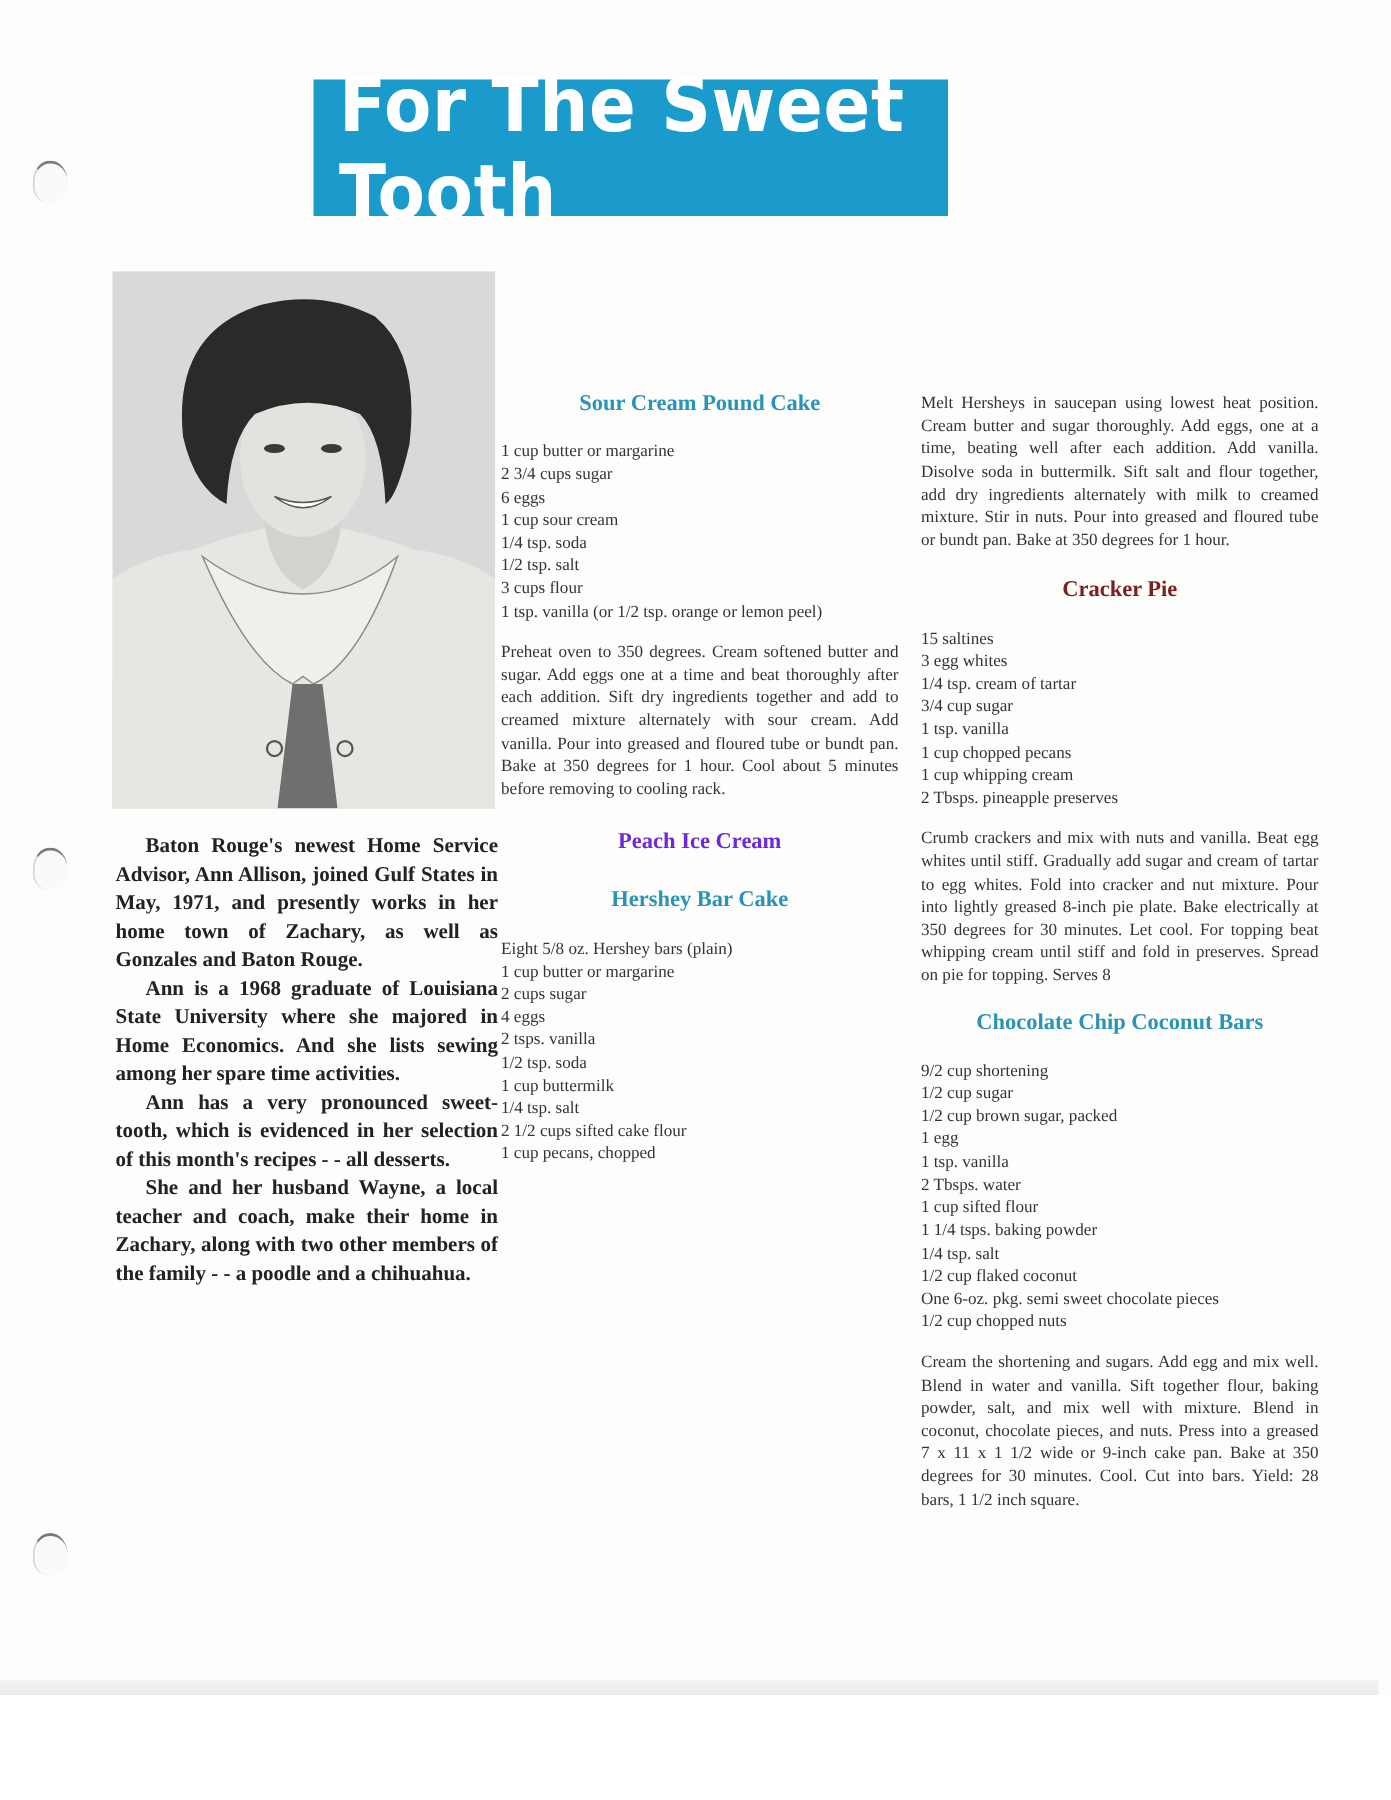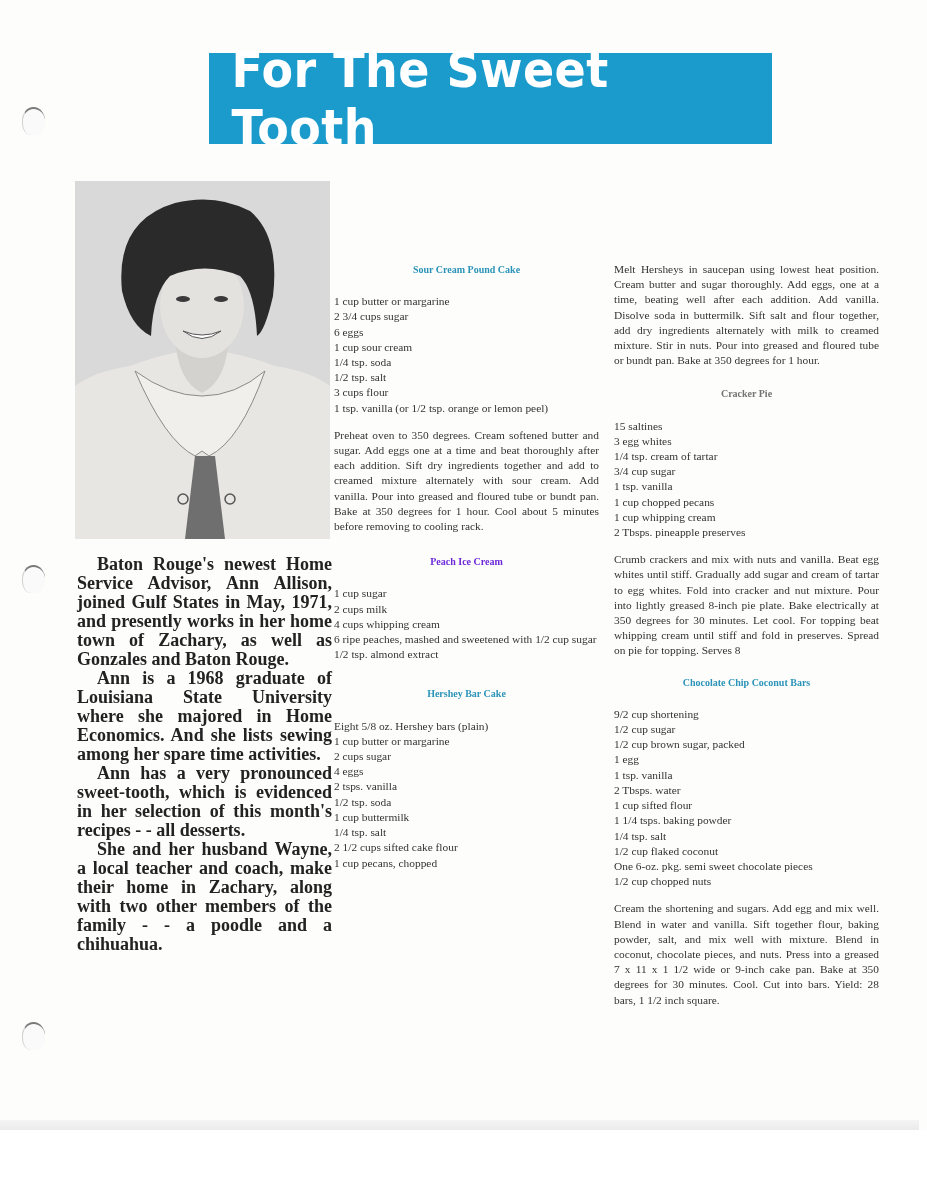--- a/index.html
+++ b/index.html
@@ -27,7 +27,7 @@
       background: #fafafa;
     }
     .banner {
-      position: absolute; left: 209px; top: 53px; width: 563px; height: 91px;
+      position: absolute; left: 209px; top: 53px; width: 423px; height: 91px;
       background: #1a9bcc;
       display: flex; align-items: center; justify-content: center;
     }

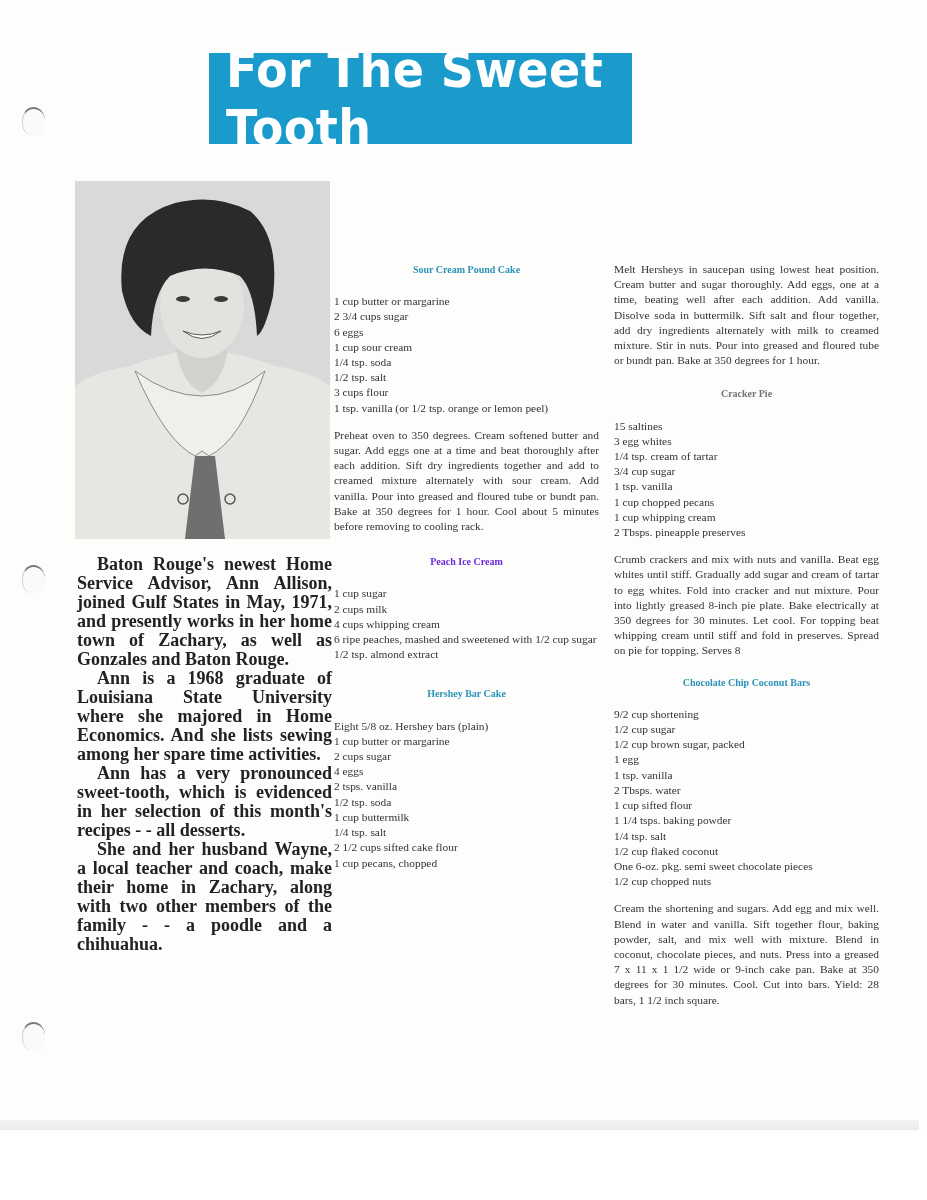--- a/index.html
+++ b/index.html
@@ -57,7 +57,7 @@
 
     .recipe-title {
       text-align: center; color: #2a93b8; font-weight: bold;
-      font-size: 10px; margin: 0 0 17px 0;
+      font-size: 15px; margin: 0 0 17px 0;
     }
     .ing-list { list-style: none; margin: 0 0 12px 0; padding: 0; }
     .ing-list li { padding-left: 11px; text-indent: -11px; }

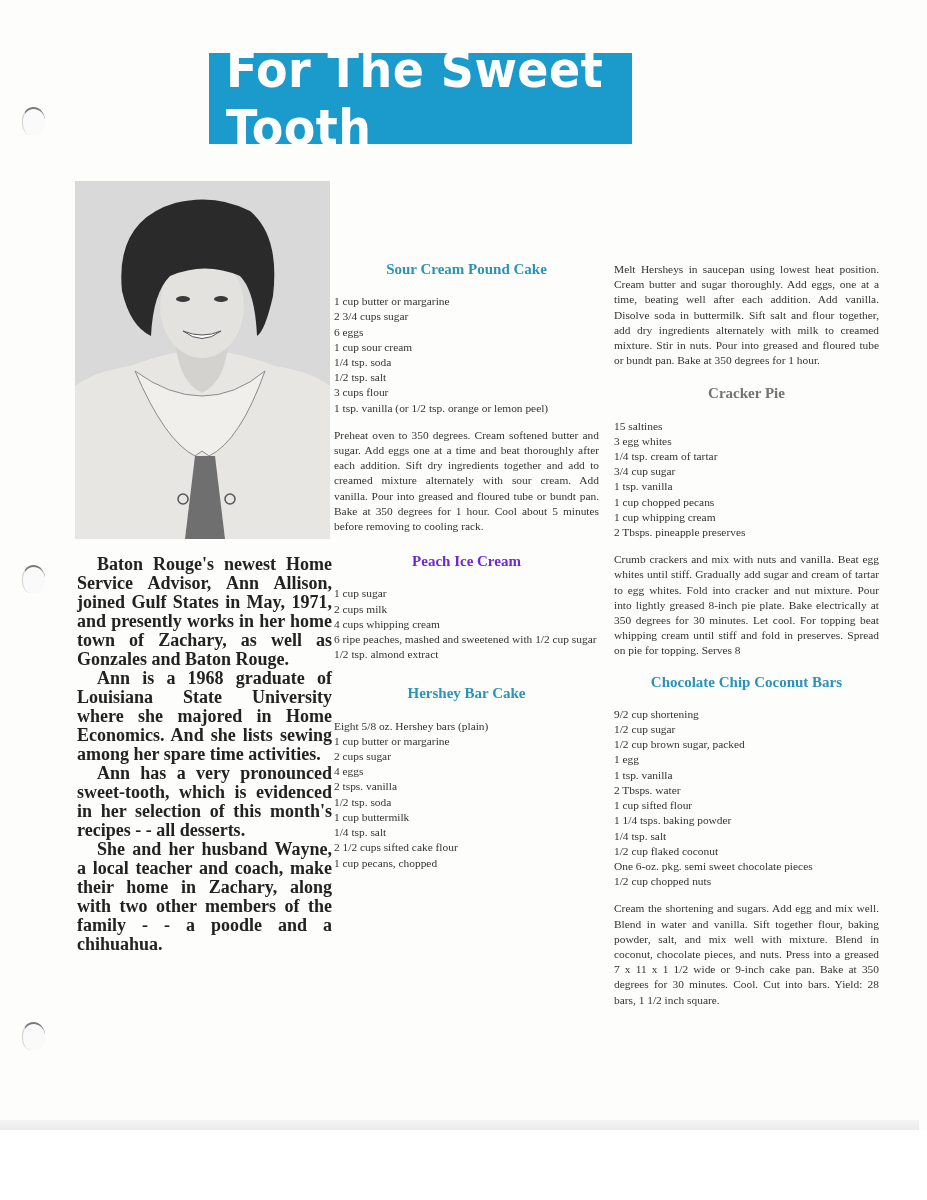--- a/index.html
+++ b/index.html
@@ -166,7 +166,7 @@
   </section>
 
   <section class="right-s2">
-    <h2 class="recipe-title" style="color: #737373;">Cracker Pie</h2>
+    <h2 class="recipe-title" style="color: #7f1d1d;">Cracker Pie</h2>
     <ul class="ing-list">
       <li>15 saltines</li>
       <li>3 egg whites</li>

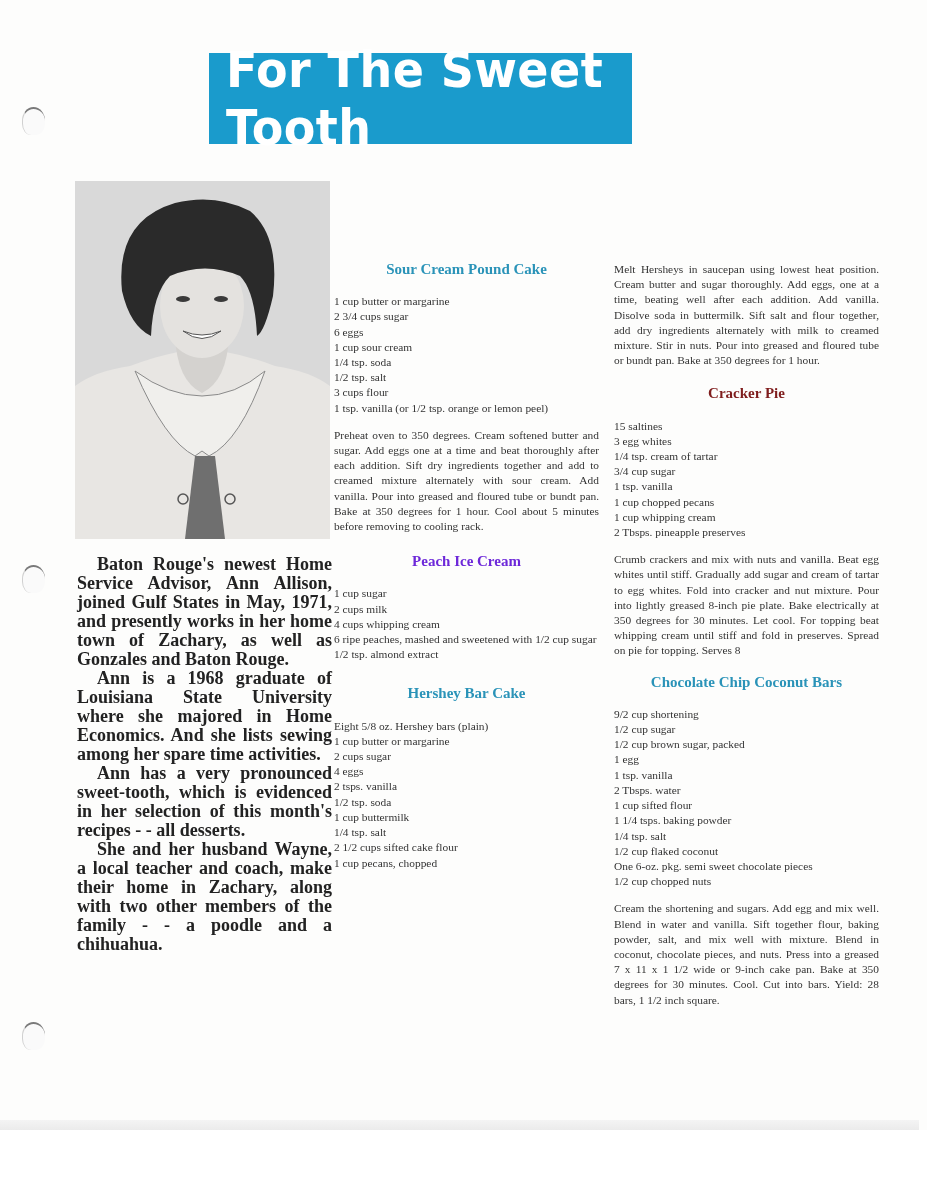--- a/index.html
+++ b/index.html
@@ -47,7 +47,7 @@
     .bio {
       position: absolute; left: 77px; top: 555px; width: 255px;
       font-family: "Liberation Serif", serif; font-weight: bold;
-      font-size: 18px; line-height: 19px; color: #222;
+      font-size: 14px; line-height: 19px; color: #222;
     }
     .bio p { margin: 0; text-indent: 20px; text-align: justify; }
 

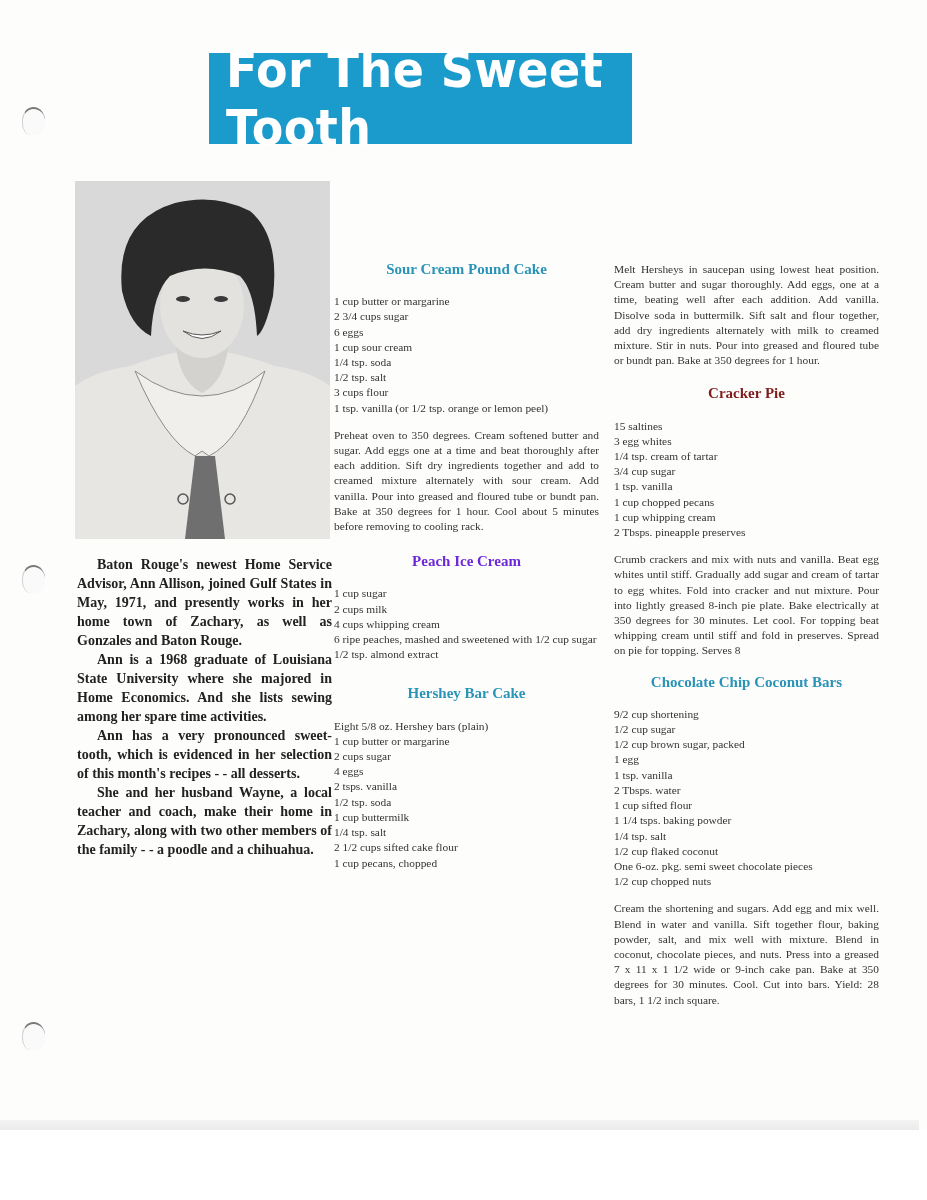--- a/index.html
+++ b/index.html
@@ -134,13 +134,6 @@
 
   <section class="mid-s2">
     <h2 class="recipe-title" style="color: #6d28d9;">Peach Ice Cream</h2>
-    <ul class="ing-list">
-      <li>1 cup sugar</li>
-      <li>2 cups milk</li>
-      <li>4 cups whipping cream</li>
-      <li>6 ripe peaches, mashed and sweetened with 1/2 cup sugar</li>
-      <li>1/2 tsp. almond extract</li>
-    </ul>
   </section>
 
   <section class="mid-s3">

